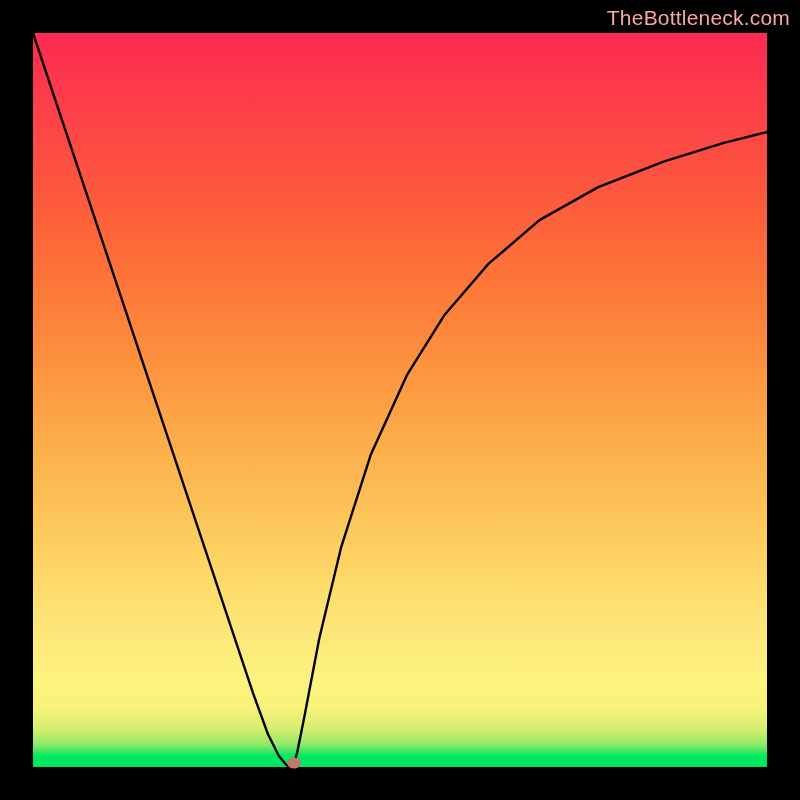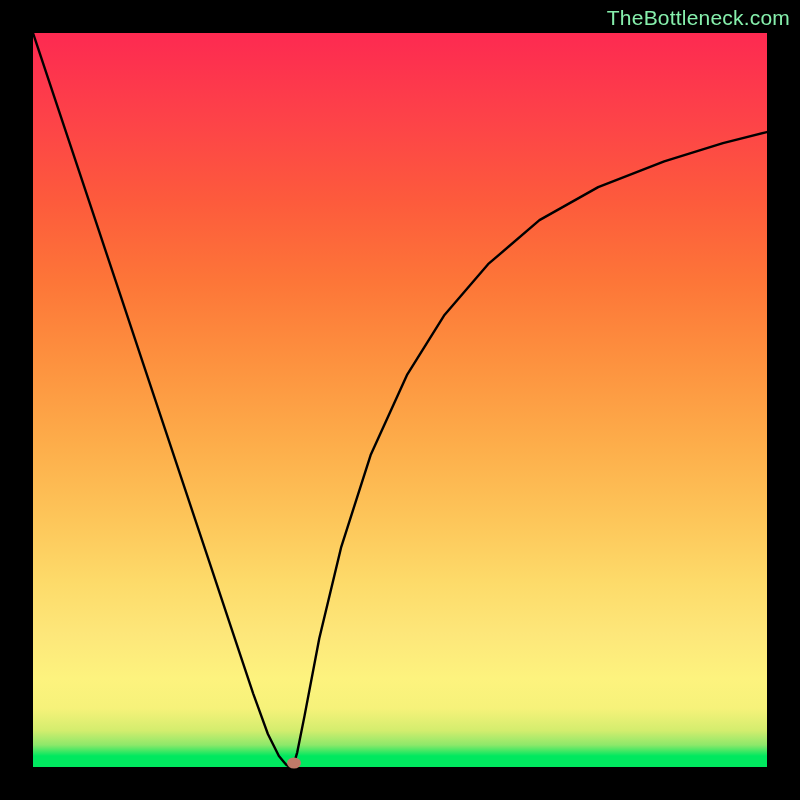--- a/index.html
+++ b/index.html
@@ -48,7 +48,7 @@
     position: absolute;
     top: 6px;
     right: 10px;
-    color: #86efac;
+    color: #fca5a5;
     font-size: 21px;
     font-weight: 500;
     letter-spacing: 0.2px;

